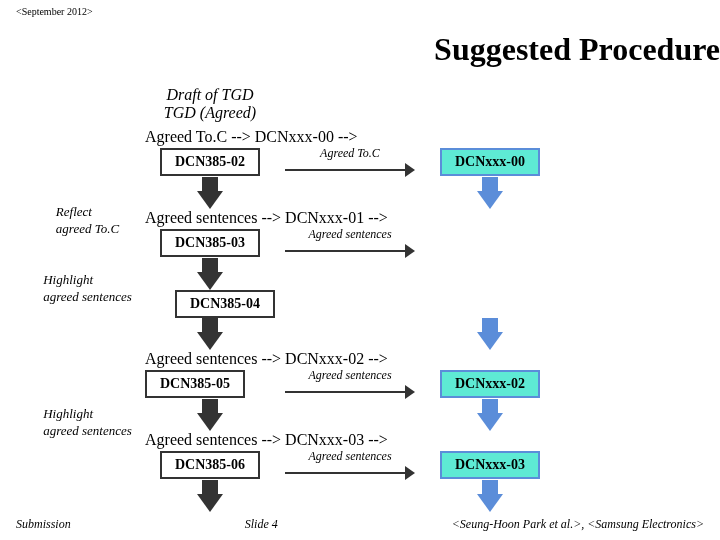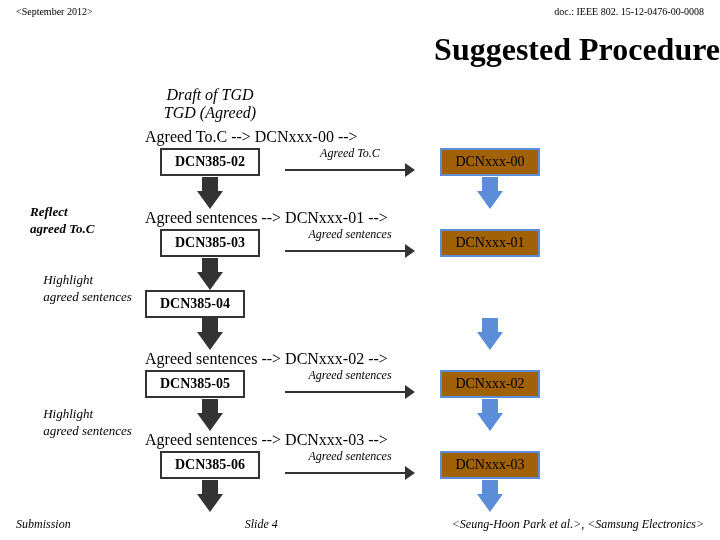--- a/index.html
+++ b/index.html
@@ -176,7 +176,6 @@
 
 <div class="header-bar">
   <span>&lt;September 2012&gt;</span>
-  <span>doc.: IEEE 802. 15-12-0476-00-0008</span>
 </div>
 
 <div class="page-title">Suggested Procedure</div>

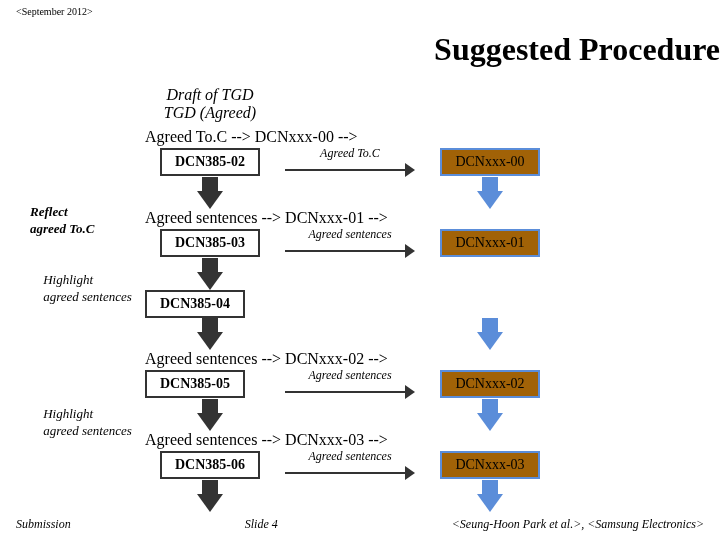--- a/index.html
+++ b/index.html
@@ -83,8 +83,8 @@
       border: 2px solid #5b8dd9;
       padding: 4px 12px;
       font-size: 14px;
-      font-weight: normal;
-      background: #a16207;
+      font-weight: bold;
+      background: #5eead4;
       min-width: 100px;
       text-align: center;
       position: relative;

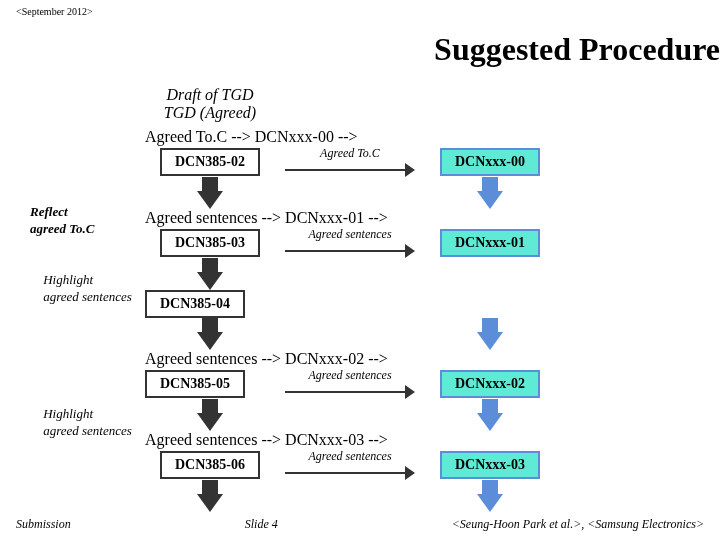--- a/index.html
+++ b/index.html
@@ -184,7 +184,7 @@
 
   <div class="left-labels">
     <div class="label-spacer-top"></div>
-    <div class="label-block" style="height:68px; display:flex; align-items:flex-start;font-weight:bold;">
+    <div class="label-block" style="height:68px; display:flex; align-items:center;">
       <span class="label-text">Reflect<br>agreed To.C</span>
     </div>
     <div class="label-block" style="height:62px; display:flex; align-items:center;">

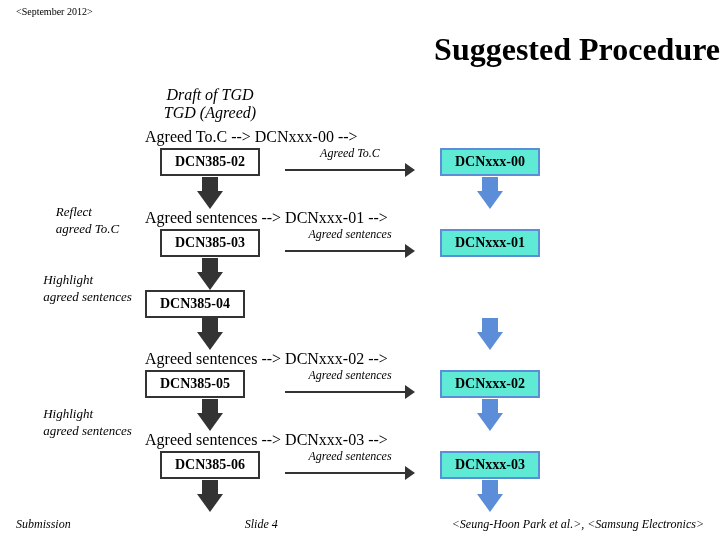--- a/index.html
+++ b/index.html
@@ -255,9 +255,6 @@
           <div class="h-arrow-right"></div>
         </div>
       </div>
-      <div style="width:130px; display:flex; justify-content:center;">
-        <div class="dcn-box-highlight">DCNxxx-01</div>
-      </div>
     </div>
 
     

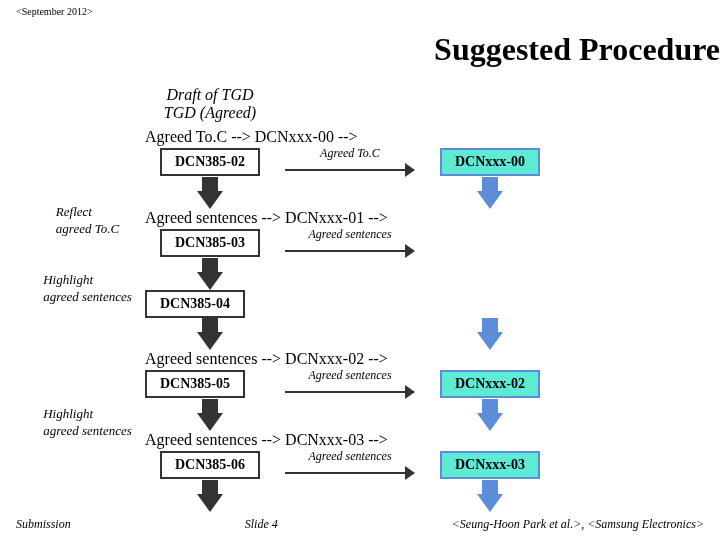--- a/index.html
+++ b/index.html
@@ -273,7 +273,7 @@
 
     
     <div style="display:flex; flex-direction:row; align-items:center; margin-bottom:0;">
-      <div style="width:130px; display:flex; justify-content:flex-start;">
+      <div style="width:130px; display:flex; justify-content:flex-end;">
         <div class="dcn-box">DCN385-04</div>
       </div>
       <div style="width:150px;"></div>

